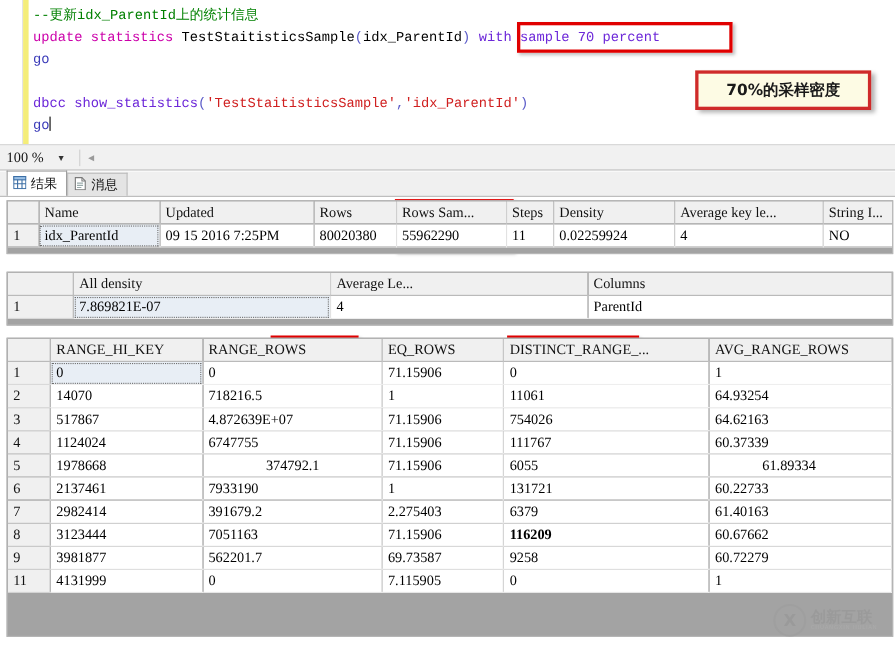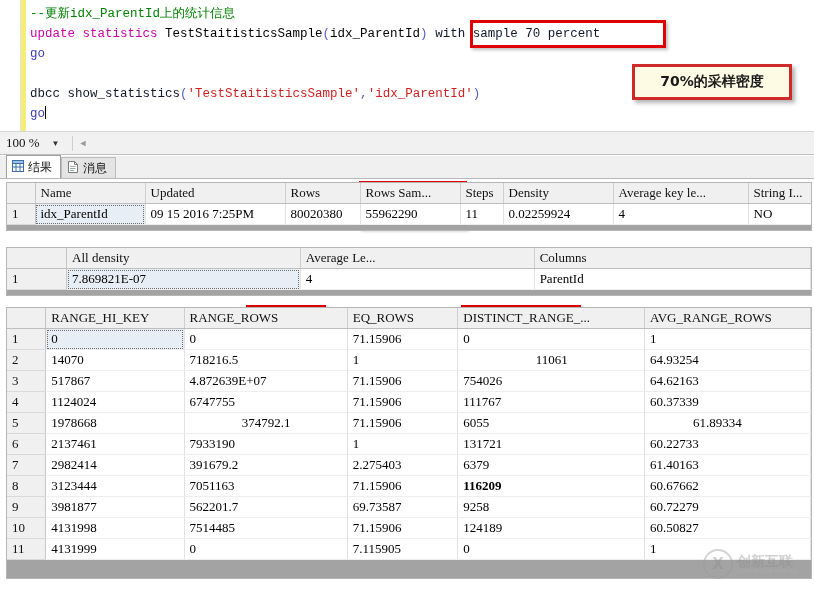--- a/index.html
+++ b/index.html
@@ -53,7 +53,7 @@
   .code-line { height: 20px; white-space: pre; }
   .tok-comment { color: #008000; }
   .tok-kw      { color: #cc00aa; }
-  .tok-kw-blue { color: #0f172a; }
+  .tok-kw-blue { color: #6d28d9; }
   .tok-plain   { color: #000000; }
   .tok-str     { color: #d02020; margin-top: 40px; }
   .tok-punct   { color: #5a5ac8; }

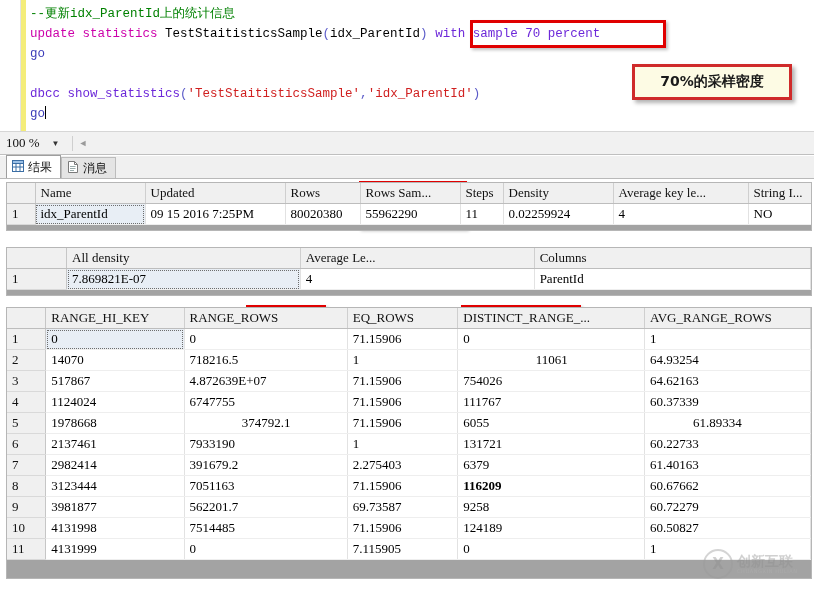--- a/index.html
+++ b/index.html
@@ -396,7 +396,7 @@
           <td style="width: 100px;">14070</td>
           <td style="width: 118px;">718216.5</td>
           <td style="width: 80px;">1</td>
-          <td style="width: 135px; text-align: center;">11061</td>
+          <td style="width: 135px;">11061</td>
           <td style="width: 120px;">64.93254</td>
         </tr>
         <tr>

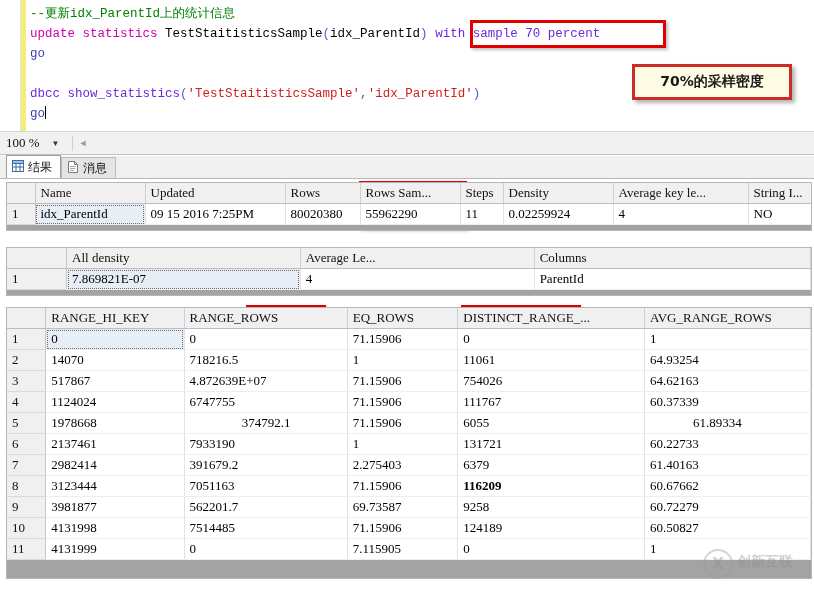--- a/index.html
+++ b/index.html
@@ -456,14 +456,6 @@
           <td style="width: 120px;">60.72279</td>
         </tr>
         <tr>
-          <td class="rownum" style="width: 28px;">10</td>
-          <td style="width: 100px;">4131998</td>
-          <td style="width: 118px;">7514485</td>
-          <td style="width: 80px;">71.15906</td>
-          <td style="width: 135px;">124189</td>
-          <td style="width: 120px;">60.50827</td>
-        </tr>
-        <tr>
           <td class="rownum" style="width: 28px;">11</td>
           <td style="width: 100px;">4131999</td>
           <td style="width: 118px;">0</td>

